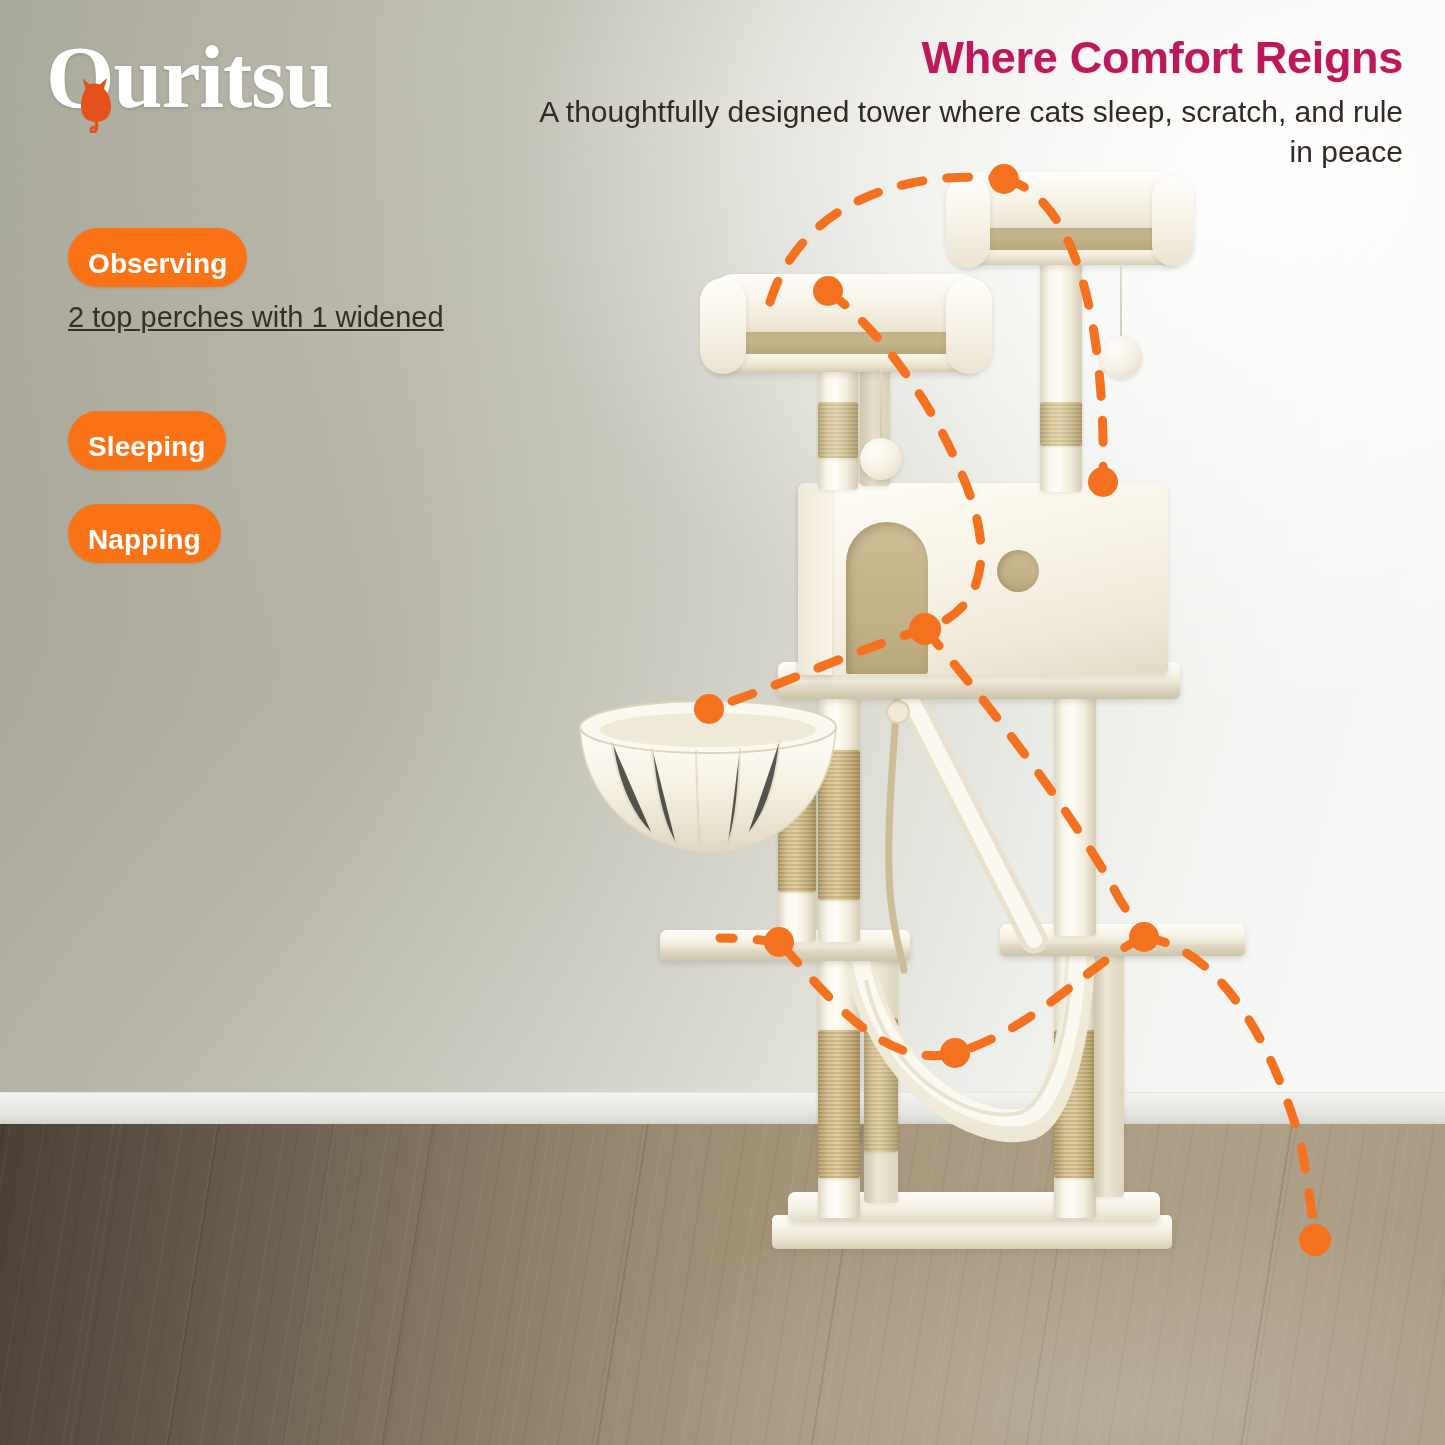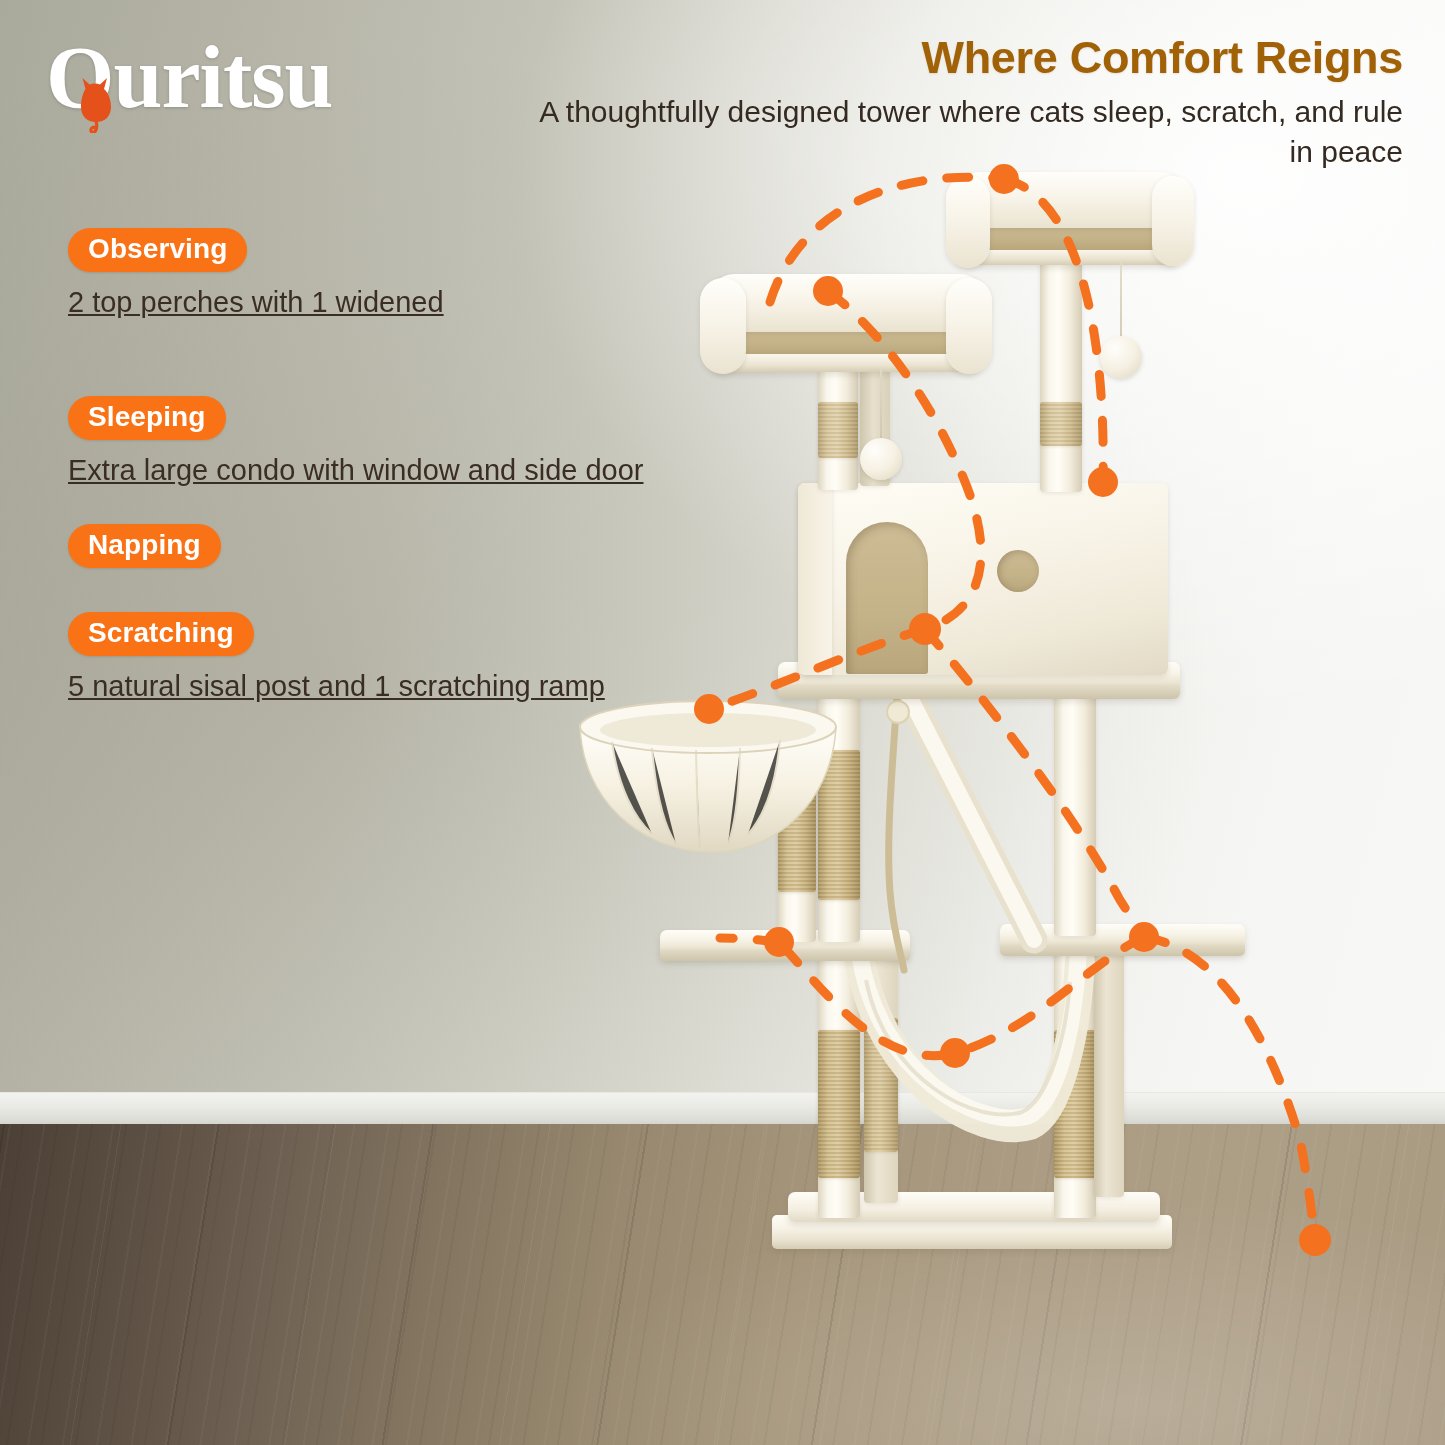--- a/index.html
+++ b/index.html
@@ -99,7 +99,7 @@
     text-align: right;
     font-size: 45px;
     font-weight: 700;
-    color: #a16207;
+    color: #be185d;
     letter-spacing: -0.3px;
     line-height: 56px;
     text-shadow: 0 1px 2px rgba(120,80,40,0.14);

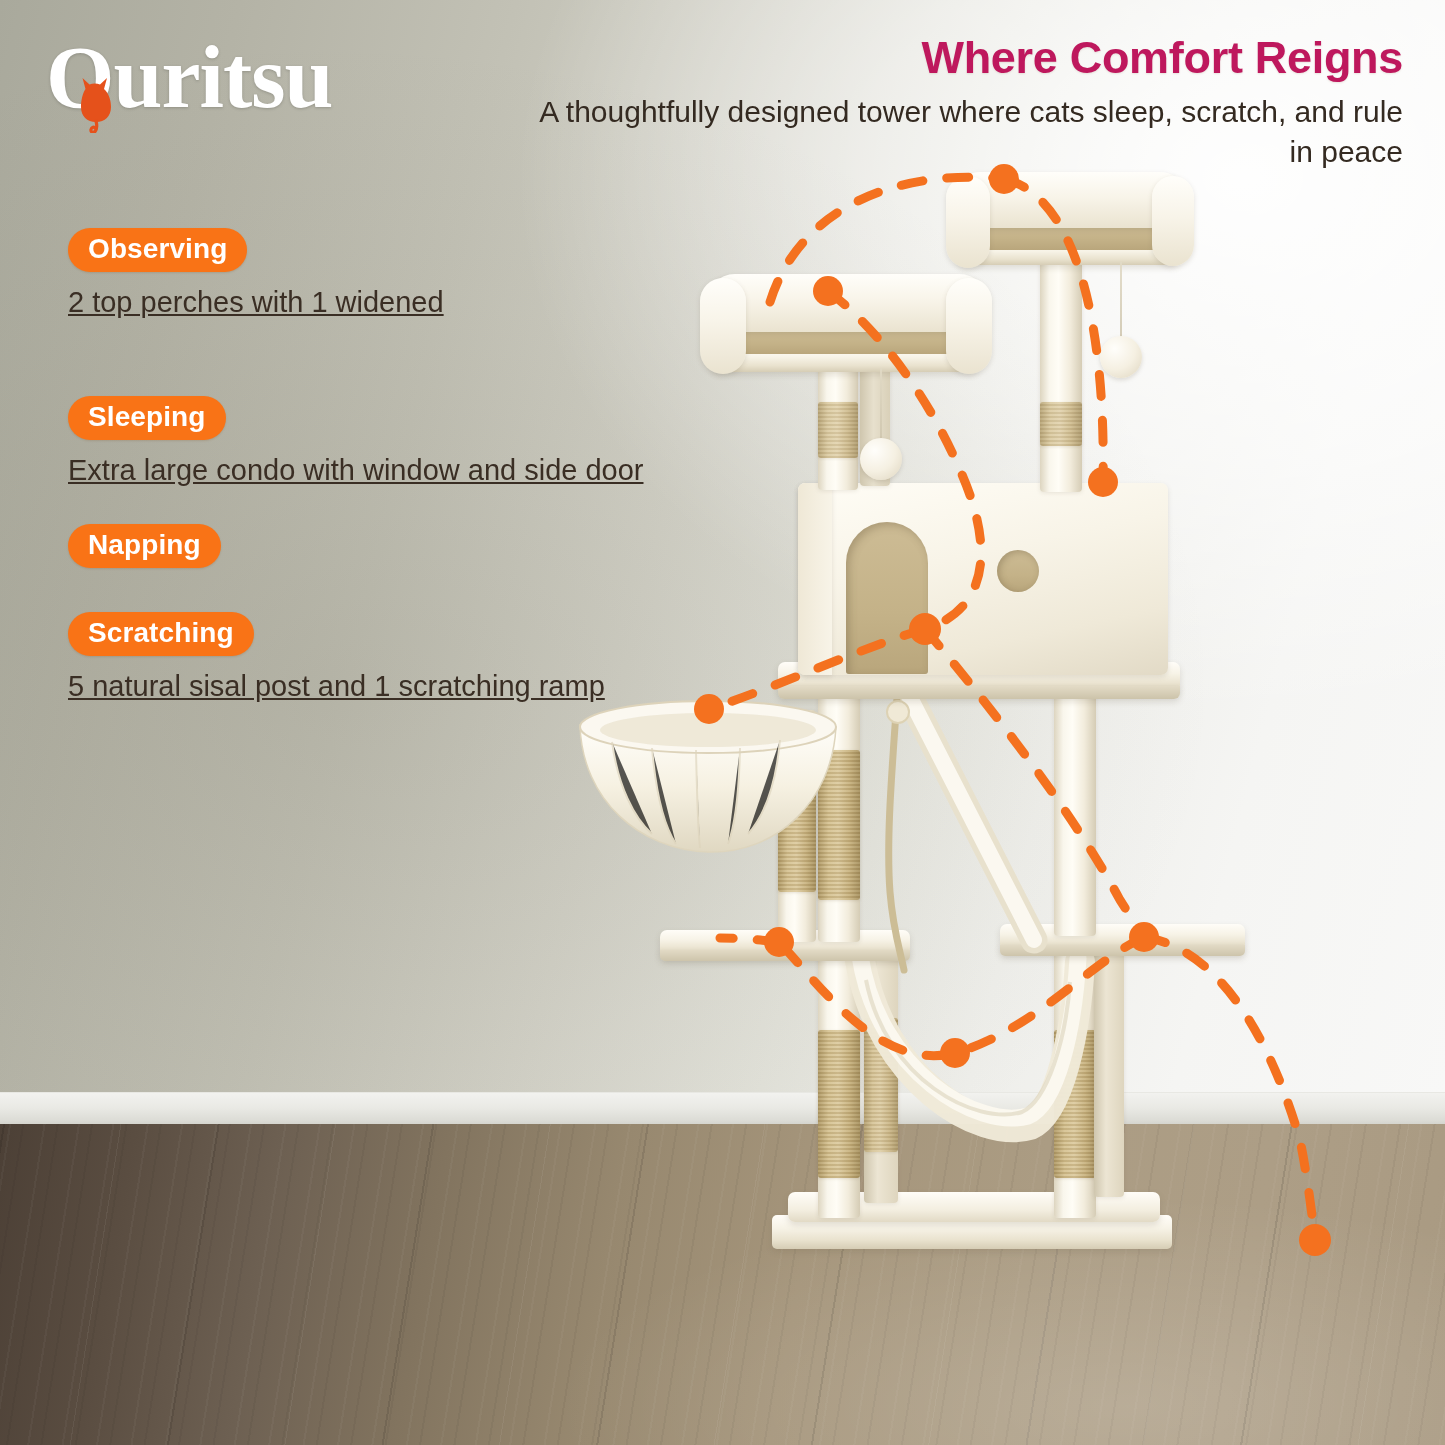--- a/index.html
+++ b/index.html
@@ -128,7 +128,7 @@
     color: #ffffff;
     font-size: 28px;
     font-weight: 700;
-    padding: 5px 20px 7px 20px;
+    padding: 20px 20px 7px 20px;
     border-radius: 999px;
     line-height: 32px;
     letter-spacing: 0.1px;

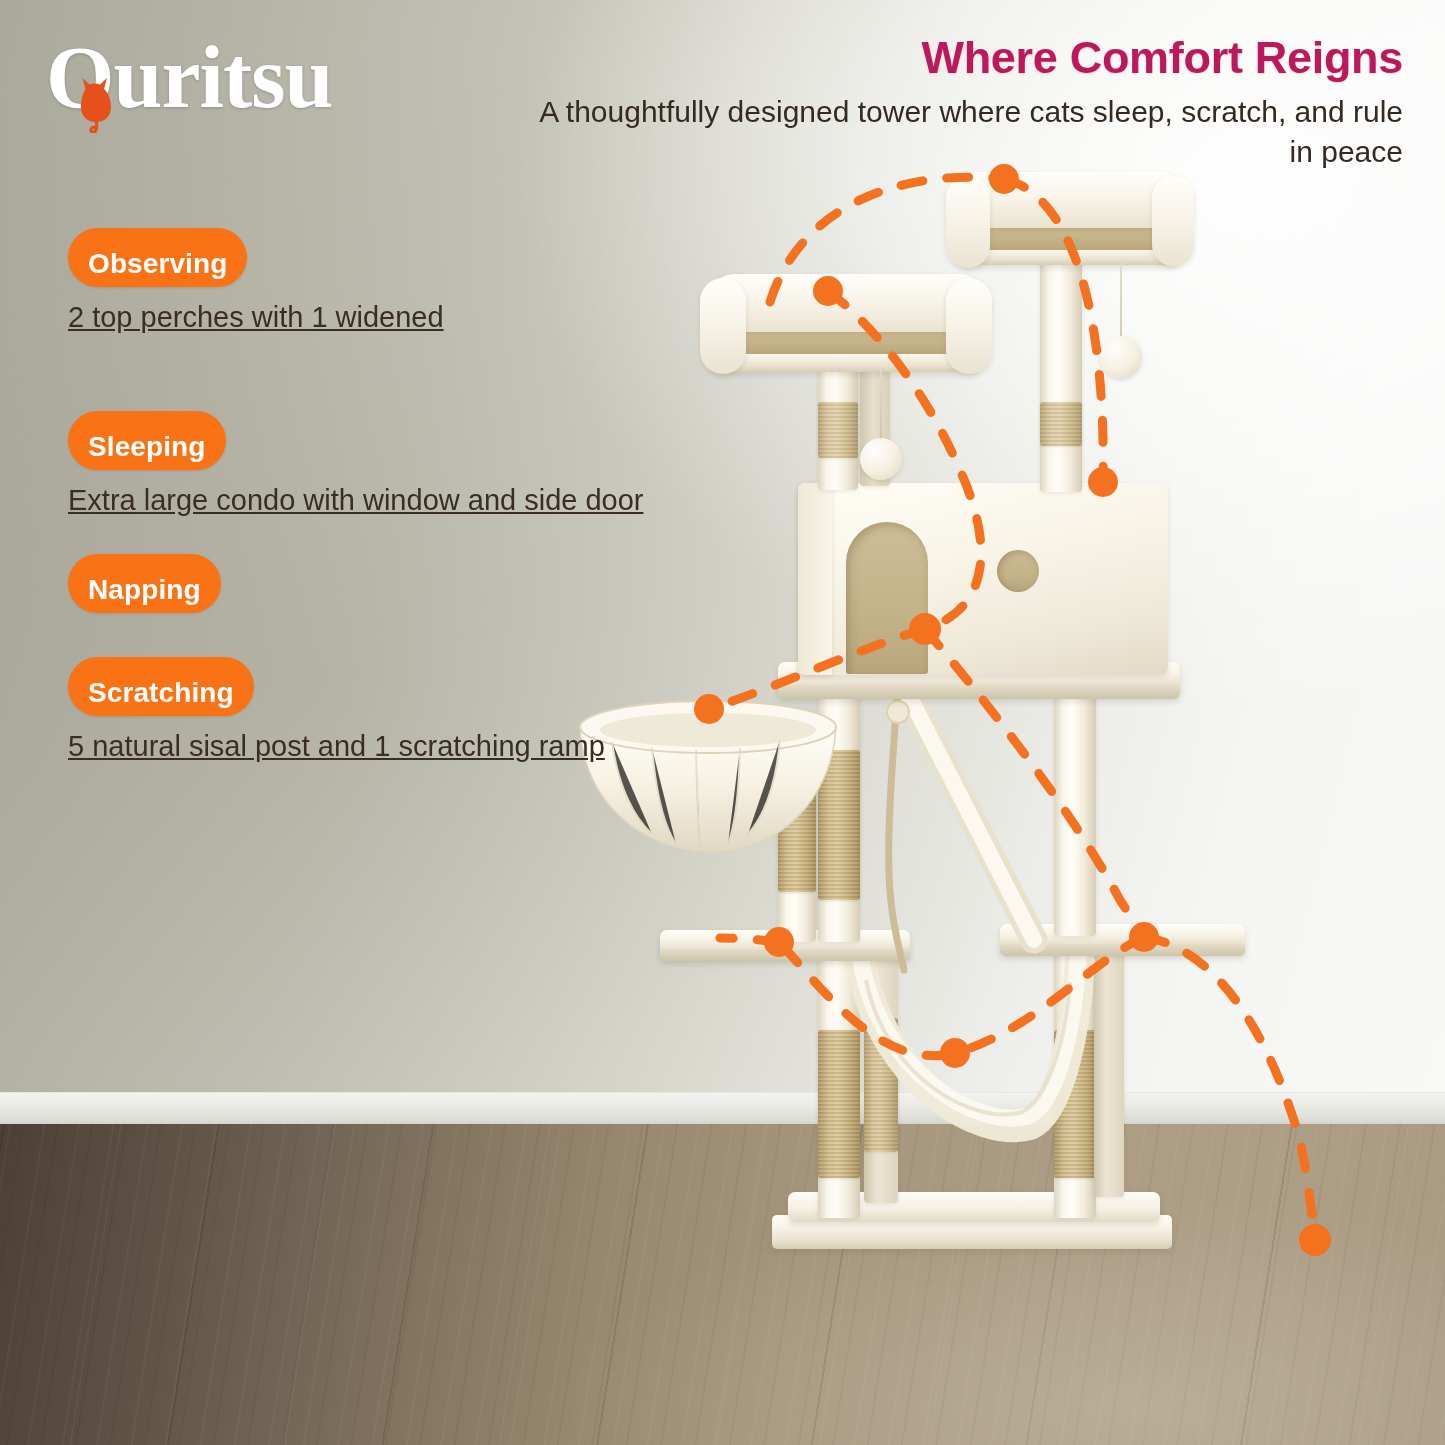--- a/index.html
+++ b/index.html
@@ -374,7 +374,6 @@
 
     <div class="feature f-sleeping">
       <span class="pill">Sleeping</span>
-      <div class="feature-text">Extra large condo with window and side door</div>
     </div>
 
     <div class="feature f-napping">

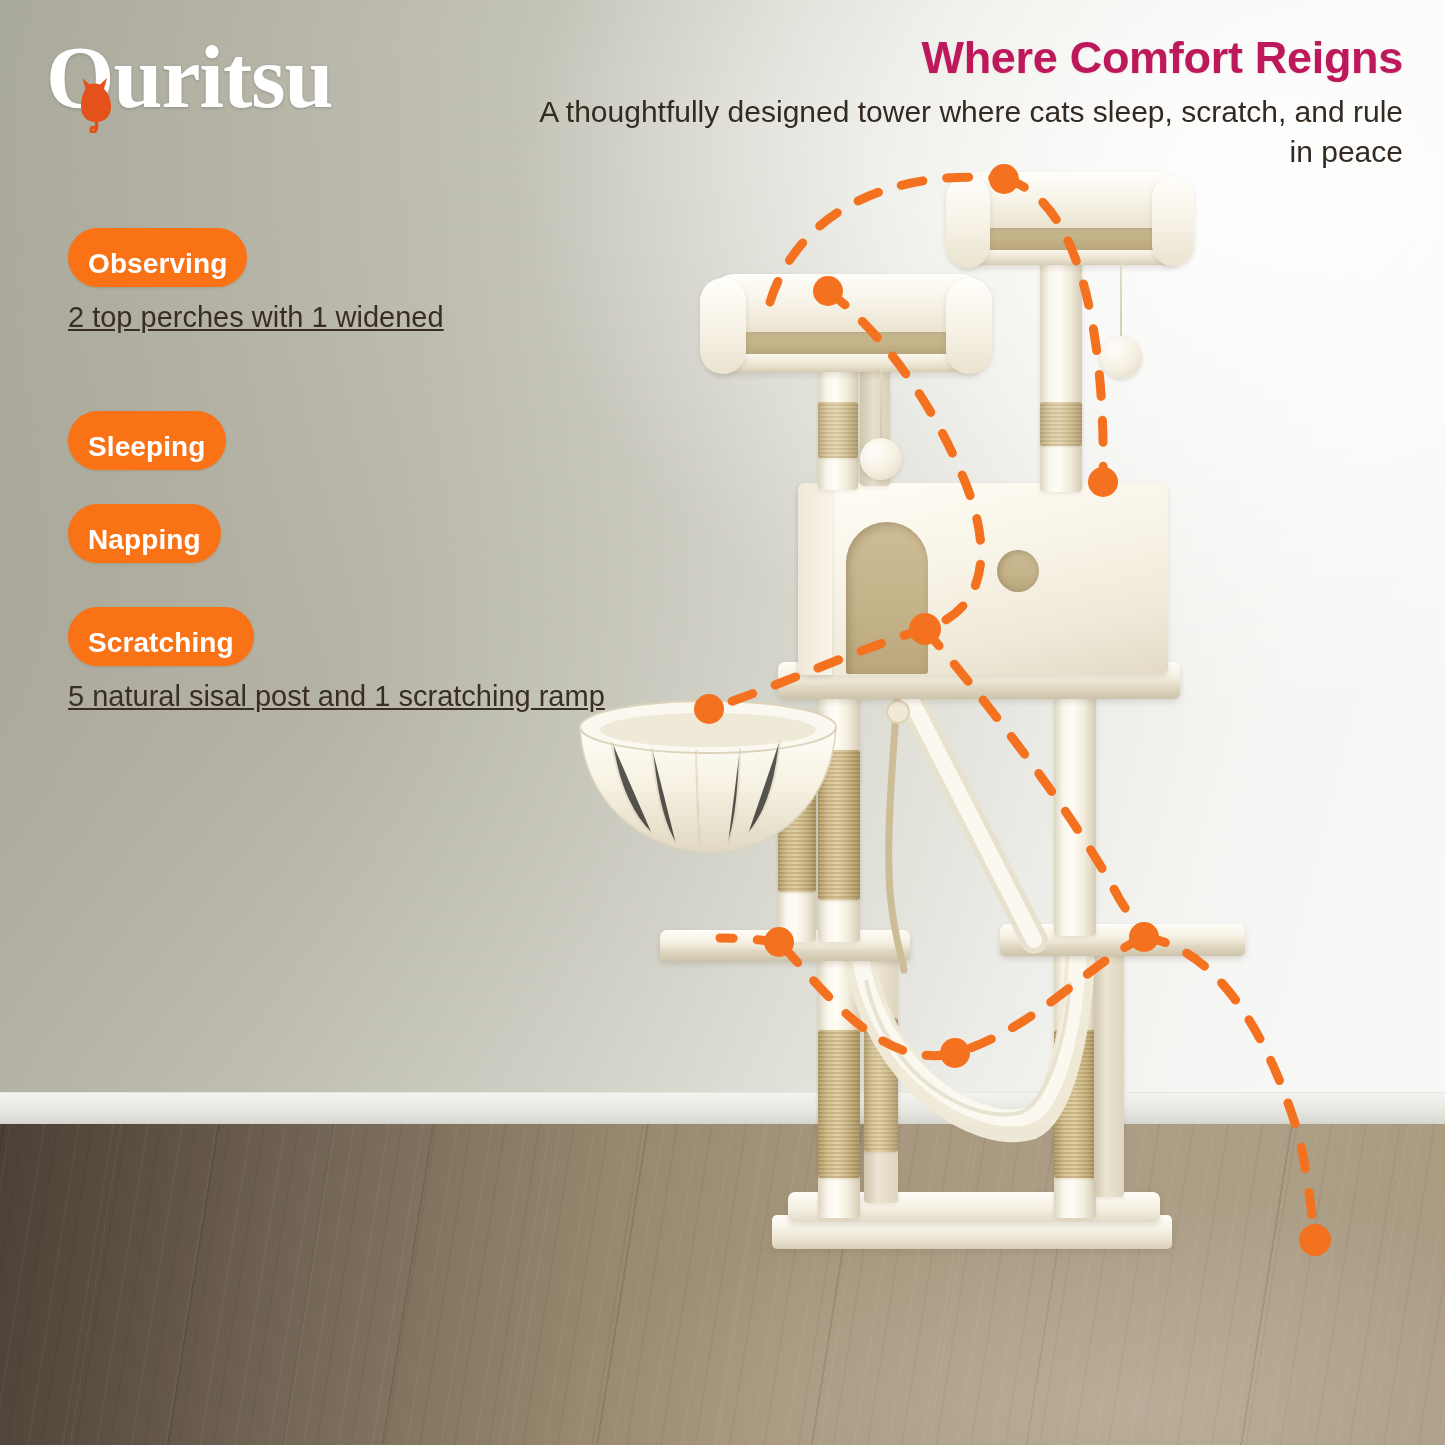--- a/index.html
+++ b/index.html
@@ -381,10 +381,6 @@
     </div>
 
 
-    <div class="feature f-scratching">
-      <span class="pill">Scratching</span>
-      <div class="feature-text">5 natural sisal post and 1 scratching ramp</div>
-    </div>
 
   </div>
 

